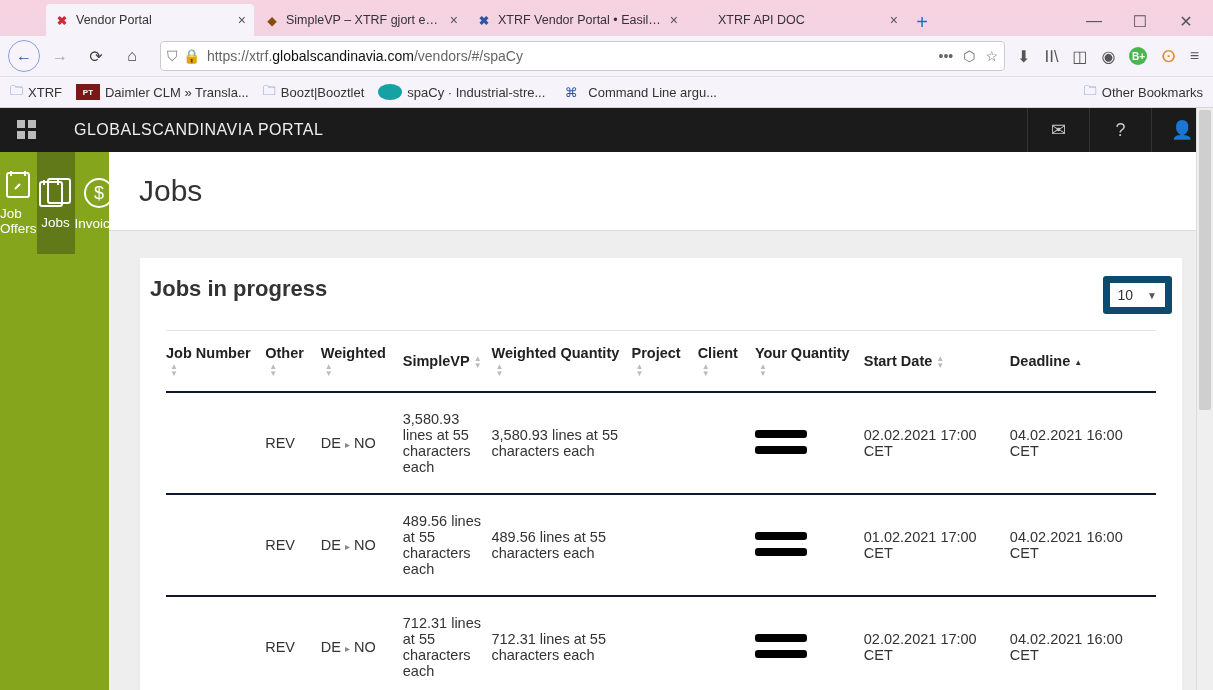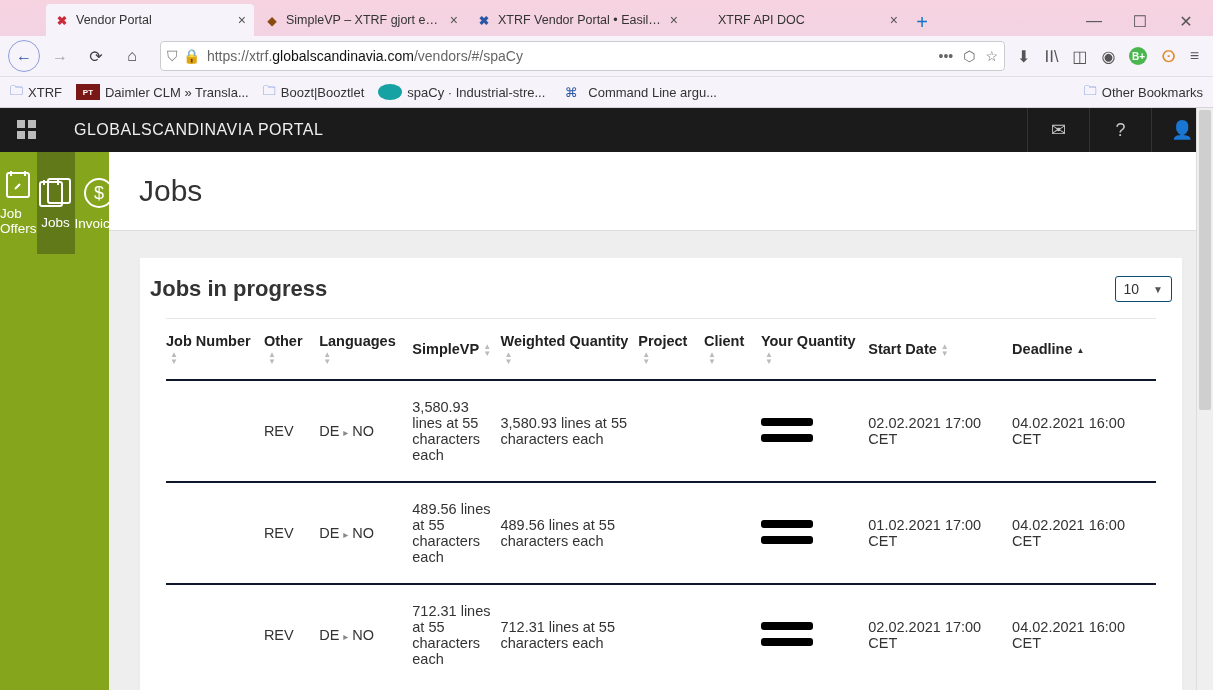--- a/index.html
+++ b/index.html
@@ -56,7 +56,7 @@
   .card { background:#fff; margin:26px 30px; border:1px solid #eee; box-shadow:0 1px 2px rgba(0,0,0,.05); }
   .card-head { display:flex; padding:18px 10px 6px; }
   .card-head h2 { font-size:22px; color:#333; font-weight:600; }
-  .pager { margin-left:auto; border:1px solid #0c4a6e; border-radius:3px; padding:4px 8px; font-size:14px; color:#333; display:flex; align-items:center; gap:14px; }
+  .pager { margin-left:auto; border:7px solid #0c4a6e; border-radius:3px; padding:4px 8px; font-size:14px; color:#333; display:flex; align-items:center; gap:14px; }
   .pager .caret { font-size:10px; color:#555; }
   hr.sep { border:none; border-top:1px solid #e6e6e6; margin:10px 26px 0; }
 

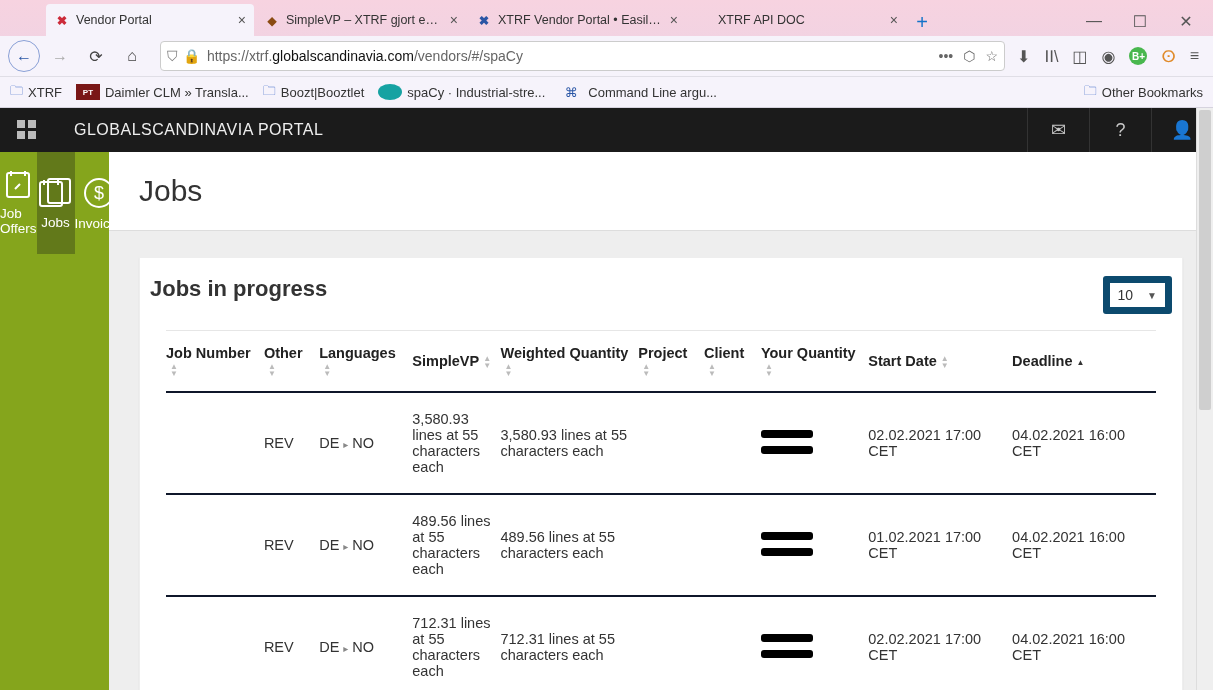--- a/index.html
+++ b/index.html
@@ -250,7 +250,7 @@
                     <span>▲</span>
                     <span>▼</span>
                   </span></th>
-              <th><span>Languages</span><span class="sort">
+              <th><span>Weighted</span><span class="sort">
                     <span>▲</span>
                     <span>▼</span>
                   </span></th>

